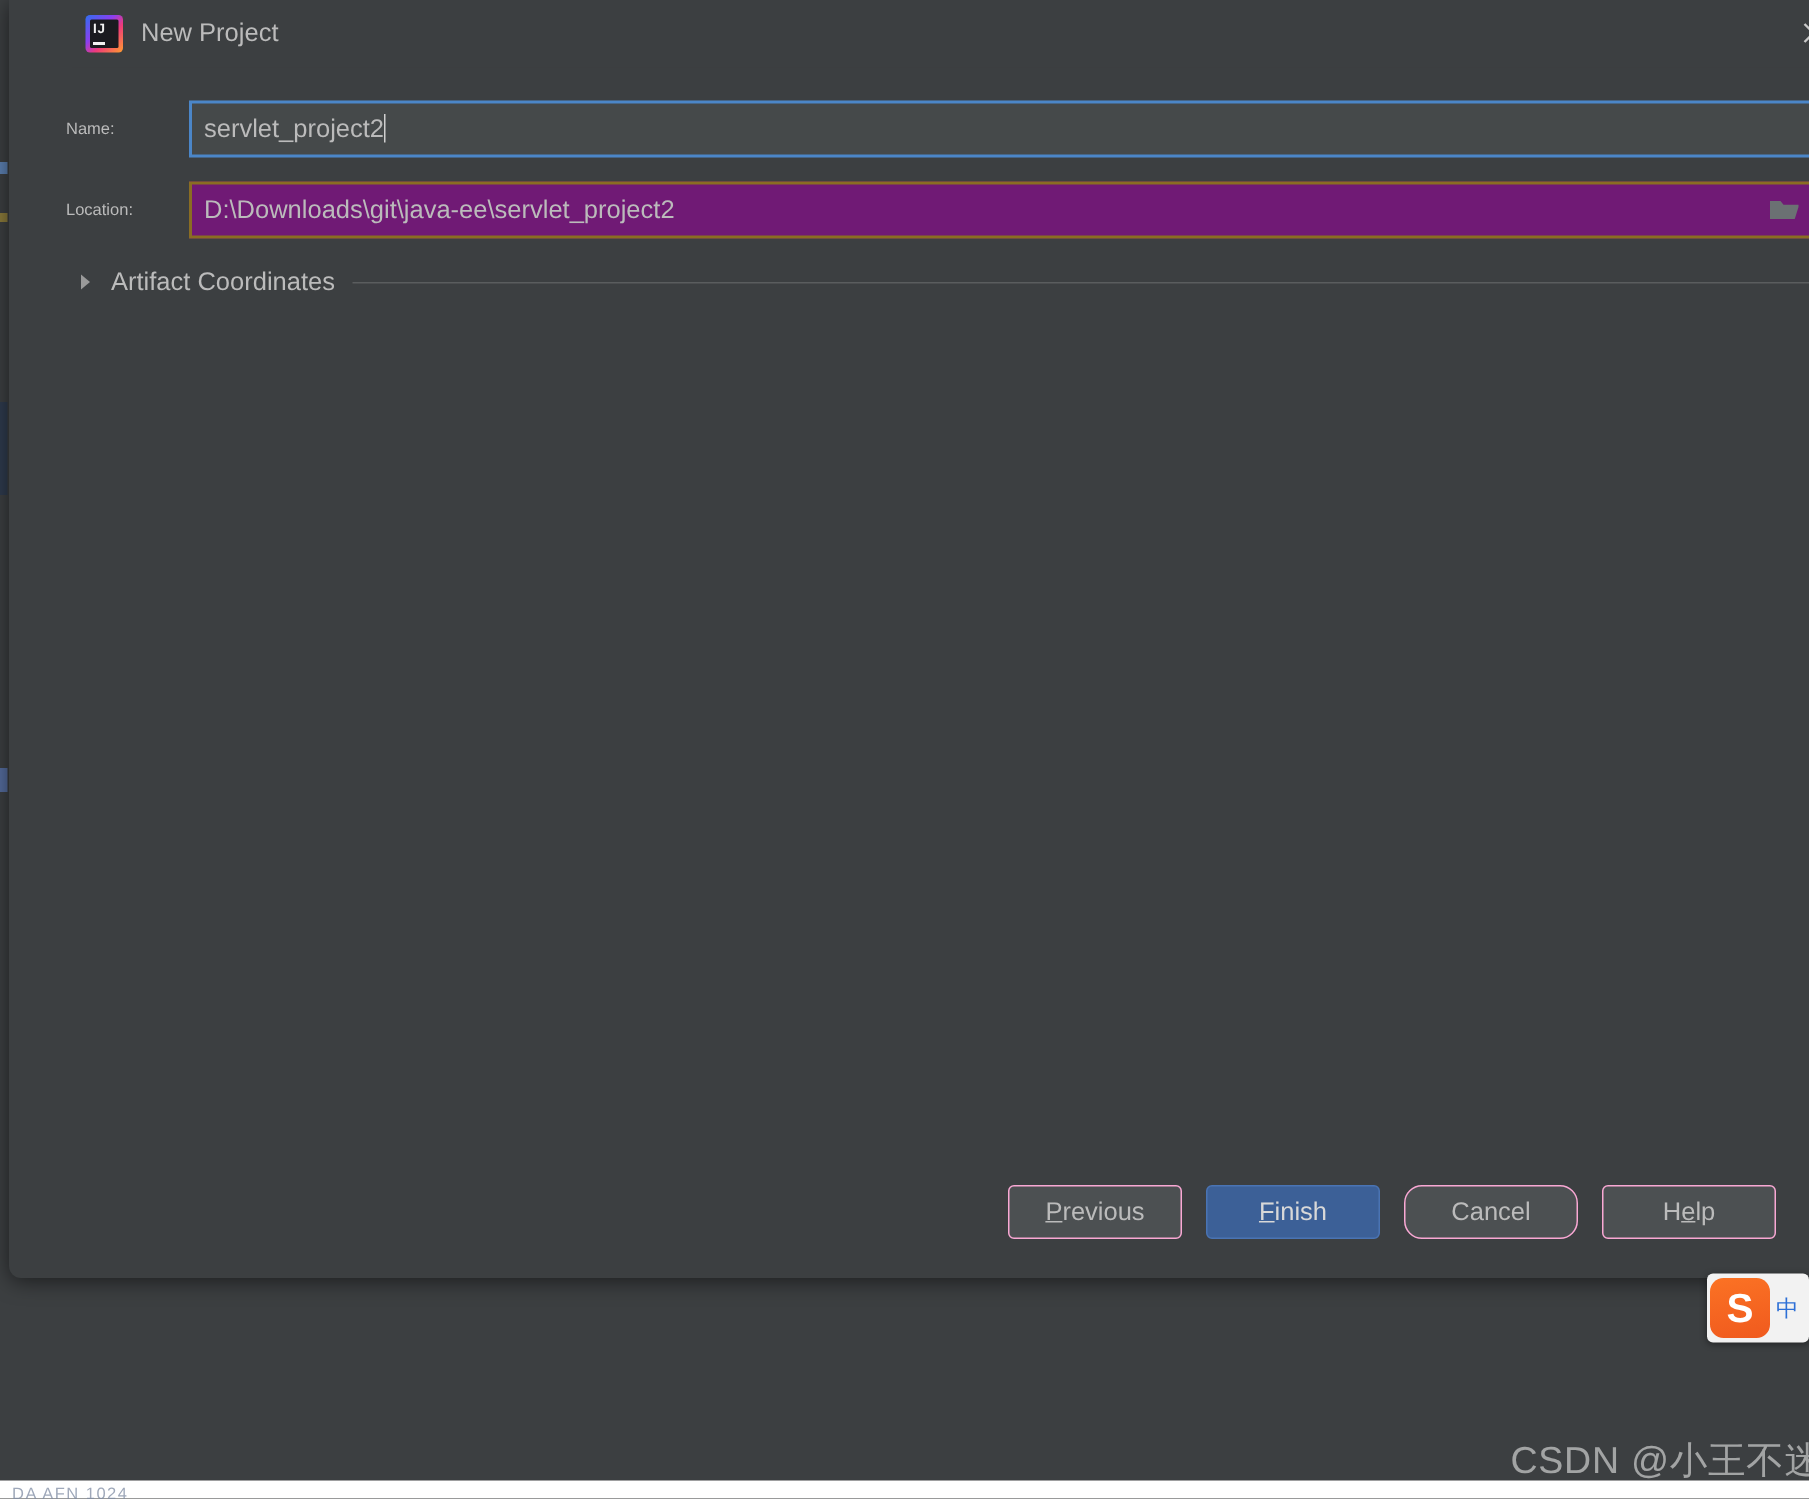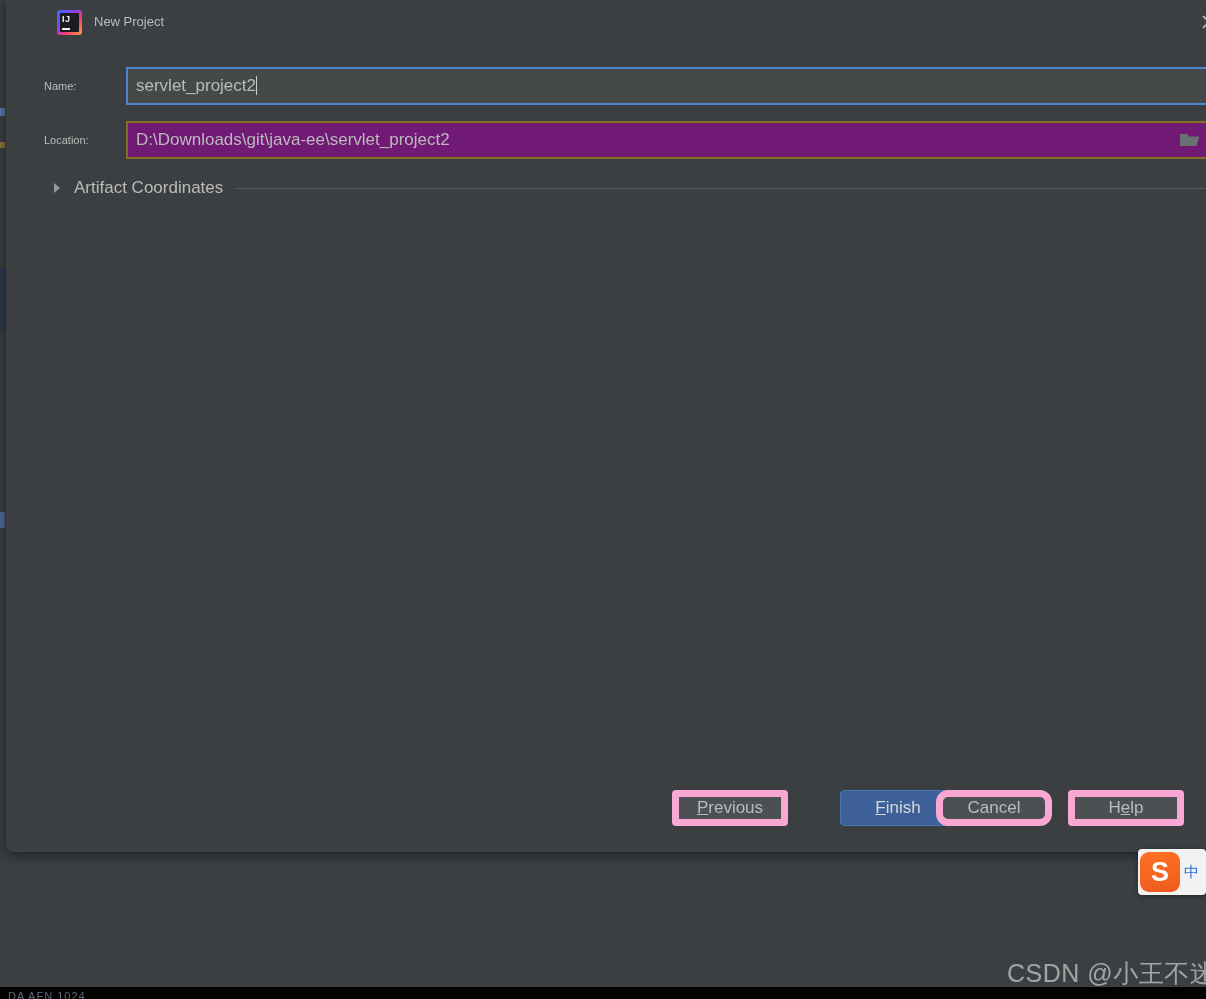--- a/index.html
+++ b/index.html
@@ -118,7 +118,7 @@
     position: absolute;
     left: 46px;
     top: 9px;
-    font-size: 13px;
+    font-size: 17px;
     color: #bbbbbb;
     line-height: 26px;
     white-space: nowrap;

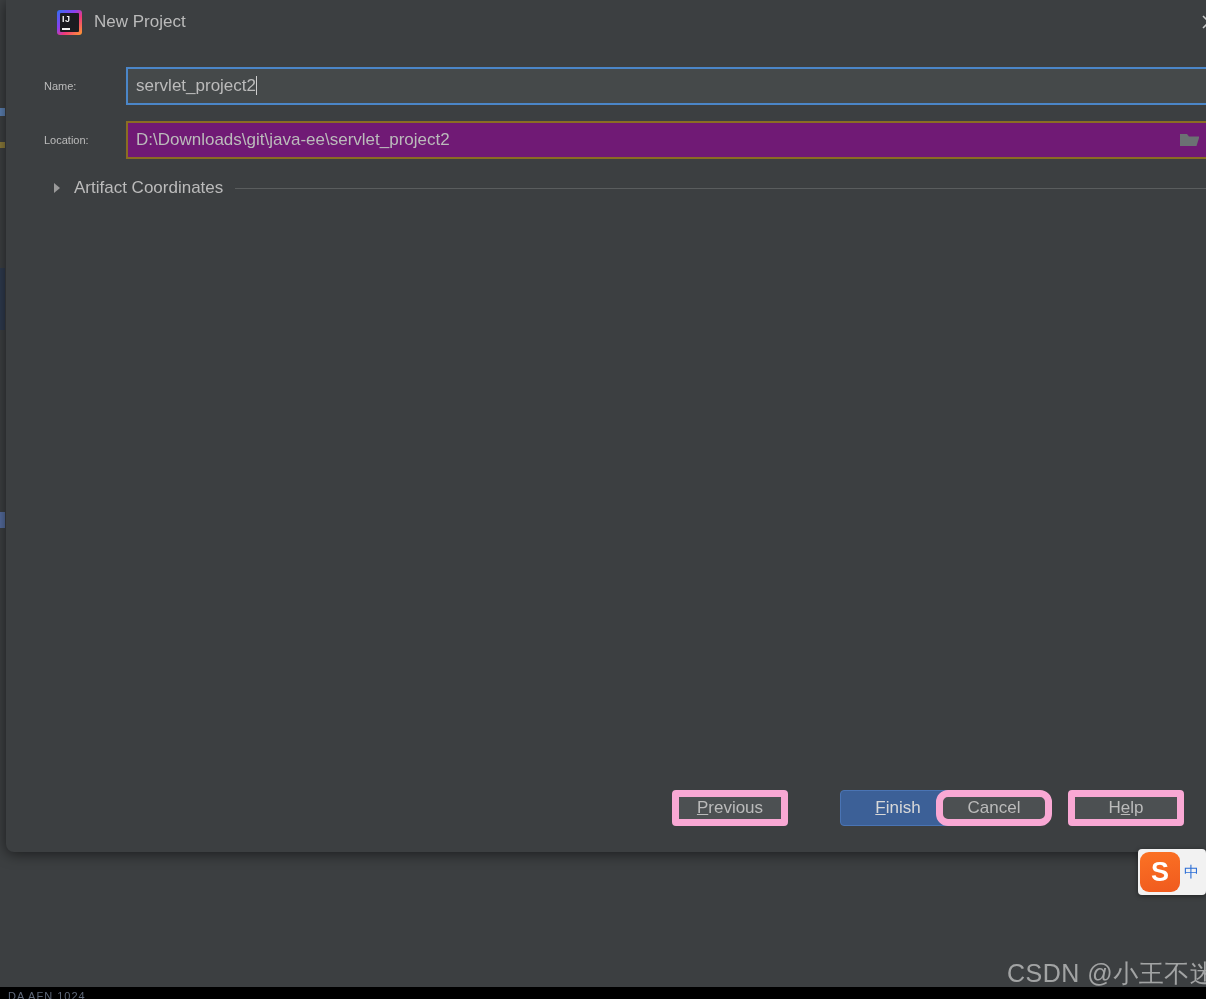--- a/index.html
+++ b/index.html
@@ -246,7 +246,7 @@
     box-sizing: border-box;
     border-radius: 4px;
     background: #4c5052;
-    border: 7px solid #f9a8d4;
+    border: 1px solid #f9a8d4;
     color: #bbbbbb;
     font-size: 17px;
     display: flex;

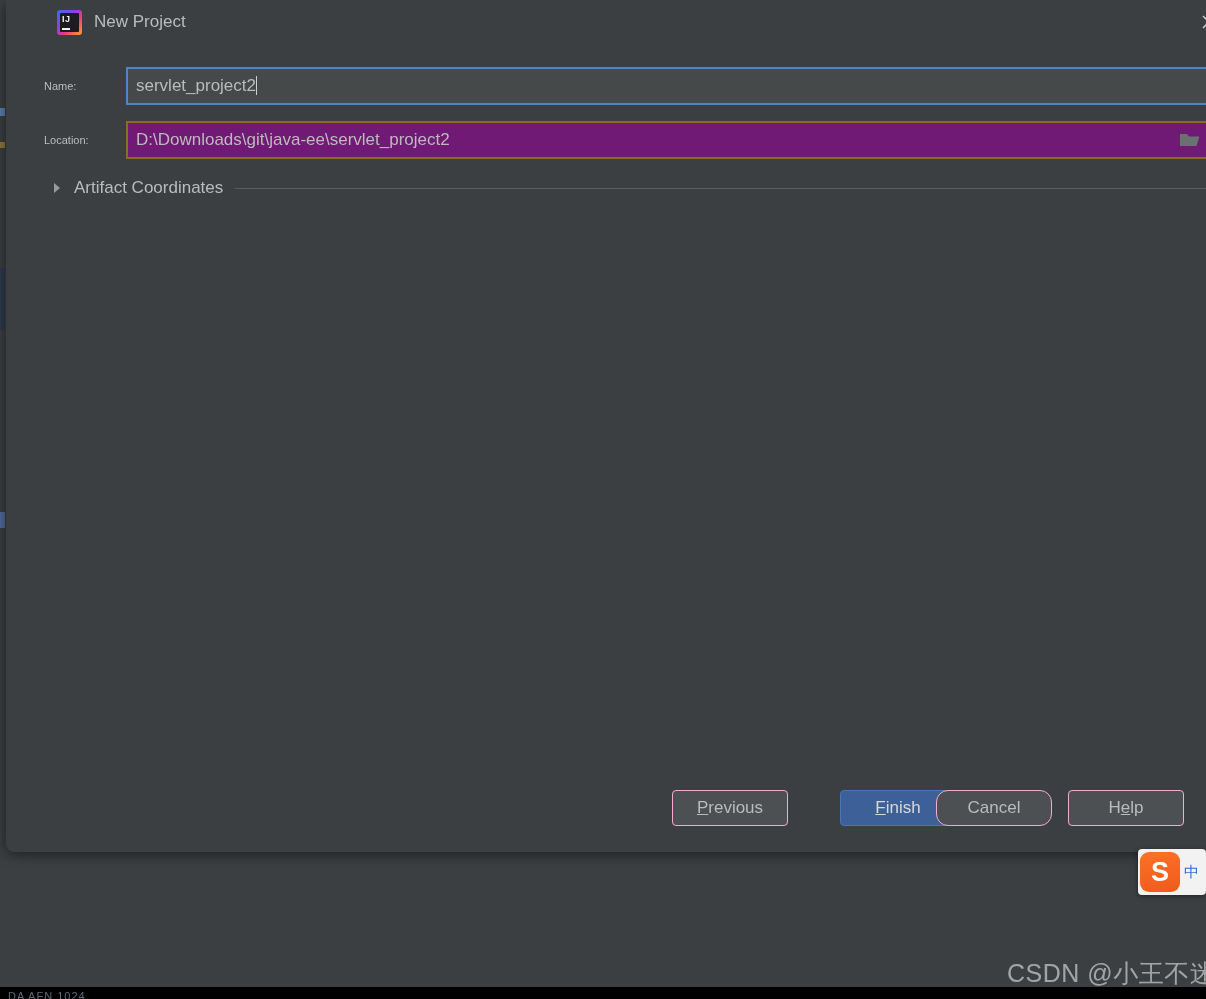--- a/index.html
+++ b/index.html
@@ -386,7 +386,7 @@
     <div class="dlg-button" style="left:666px;width:116px;">
       <span><span class="mnem">P</span><span>revious</span></span>
     </div>
-    <div class="dlg-button primary" style="left:834px;width:116px;">
+    <div class="dlg-button primary" style="left:798px;width:116px;">
       <span><span class="mnem">F</span><span>inish</span></span>
     </div>
     <div class="dlg-button" style="left:930px;width:116px;border-radius:12px;">

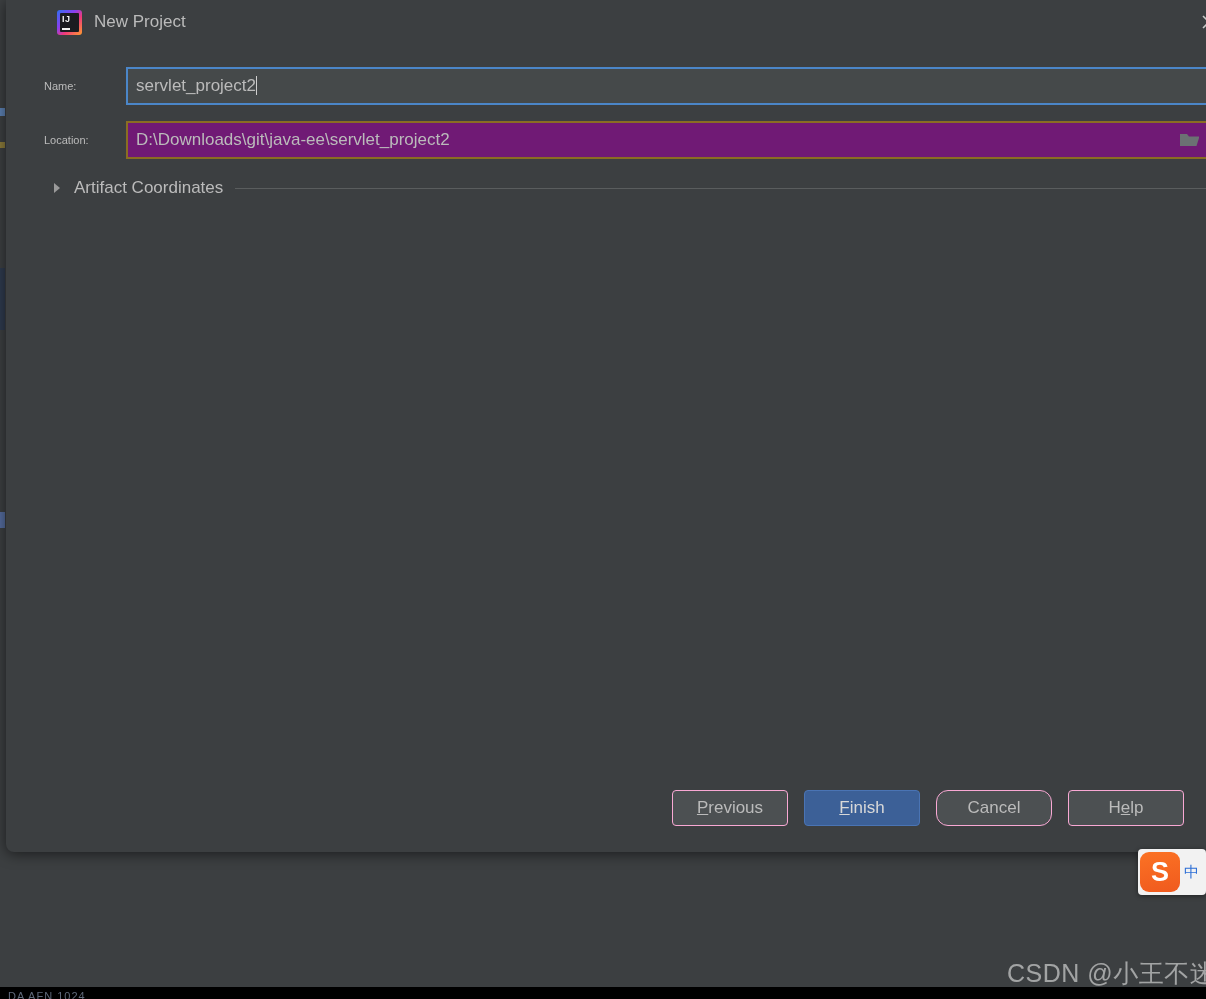--- a/index.html
+++ b/index.html
@@ -39,7 +39,7 @@
     right: 0;
     bottom: 0;
     height: 12px;
-    background: #000000;
+    background: #ffffff;
   }
   .bg-bottom-text {
     position: absolute;

